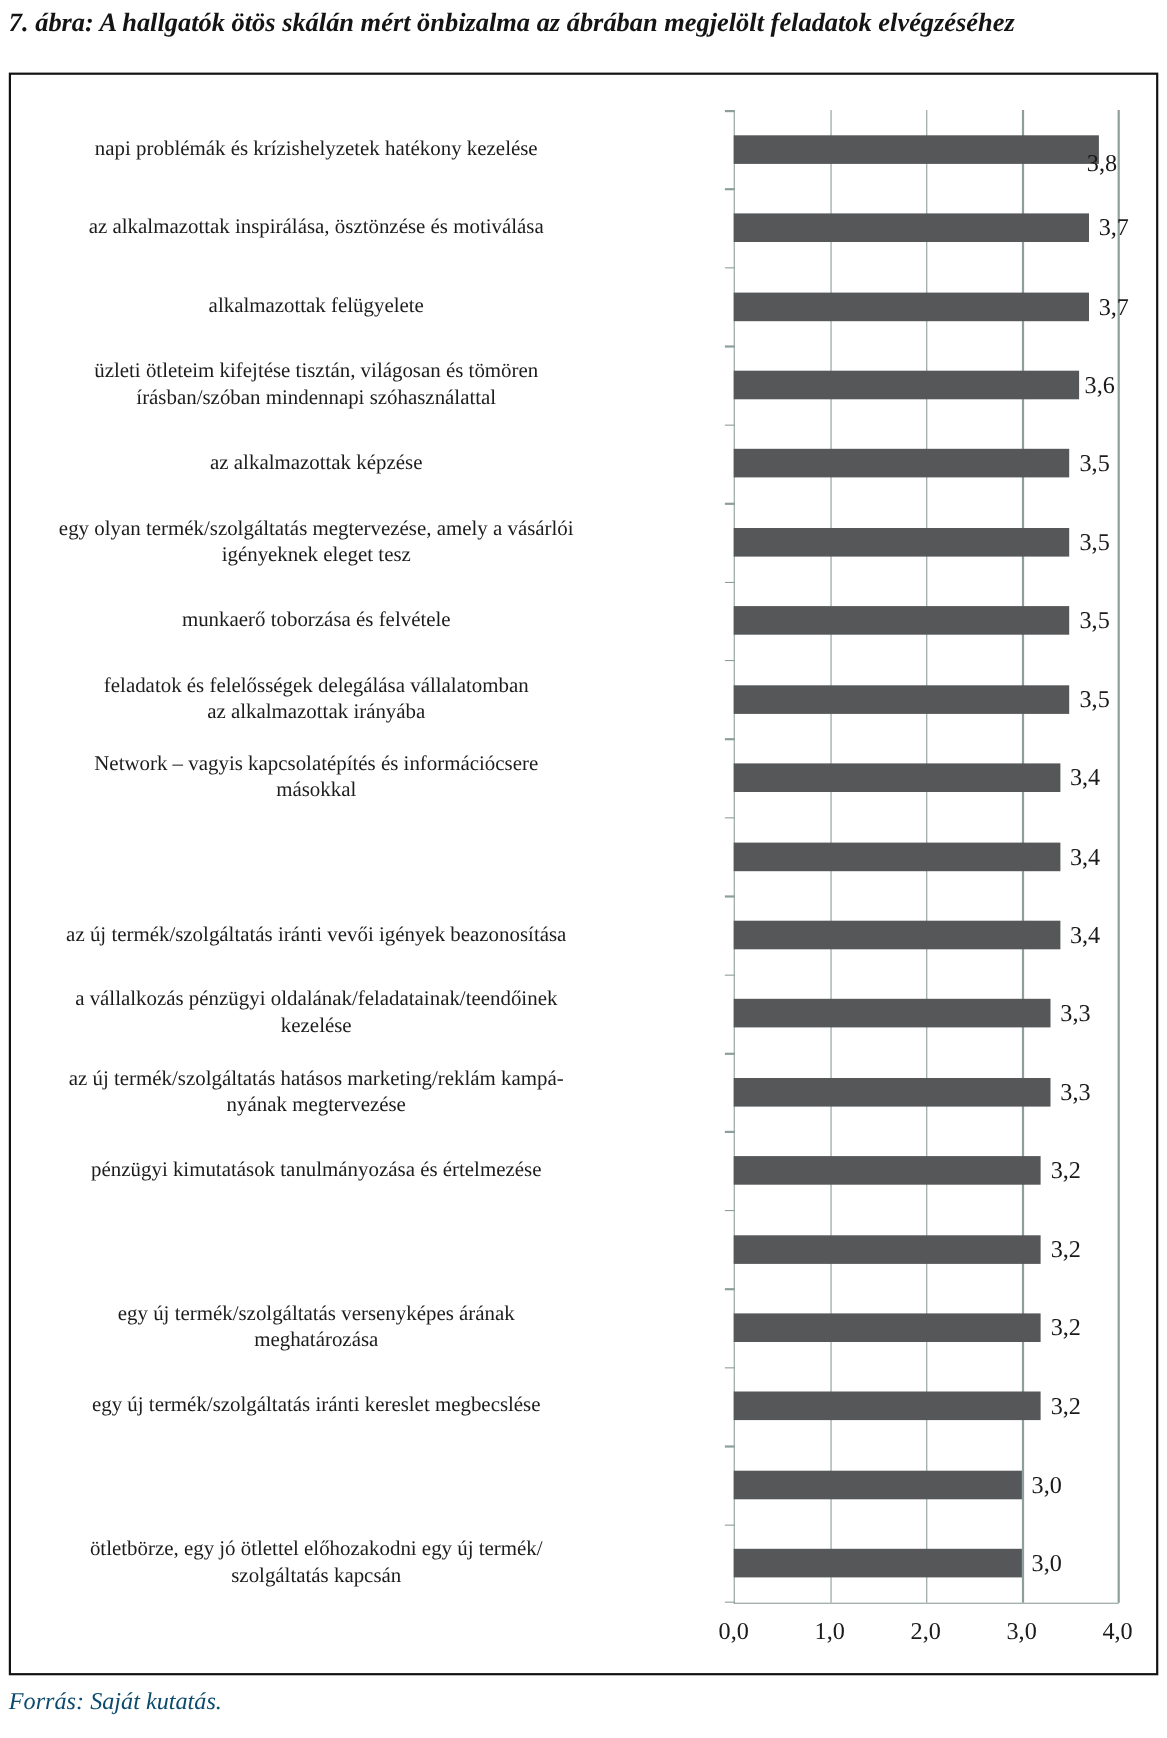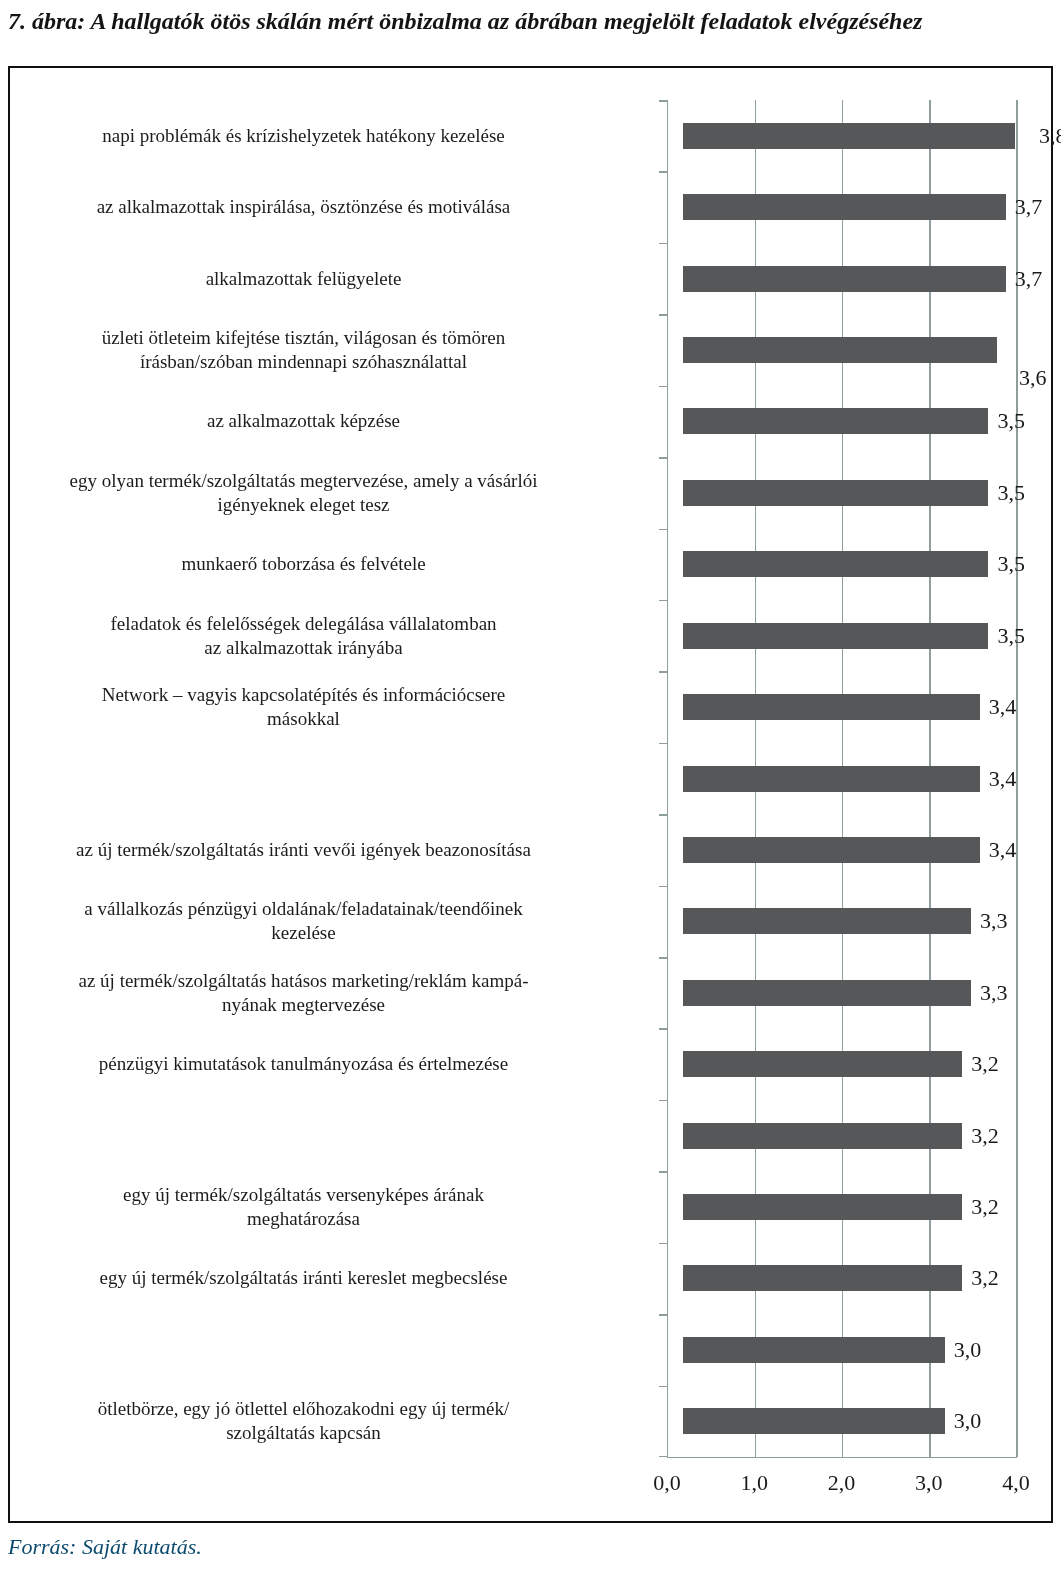--- a/index.html
+++ b/index.html
@@ -20,7 +20,7 @@
 
   
   .rows{position:absolute;left:0;top:32px;width:867px;height:1357px;
-      display:flex;flex-direction:column;padding-left:16px;}
+      display:flex;flex-direction:column;}
   .row{flex:1 1 0;position:relative;display:flex;align-items:center;}
   .cat-label{position:absolute;left:0px;width:555px;
       text-align:center;font-size:19px;line-height:24px;white-space:pre-line;

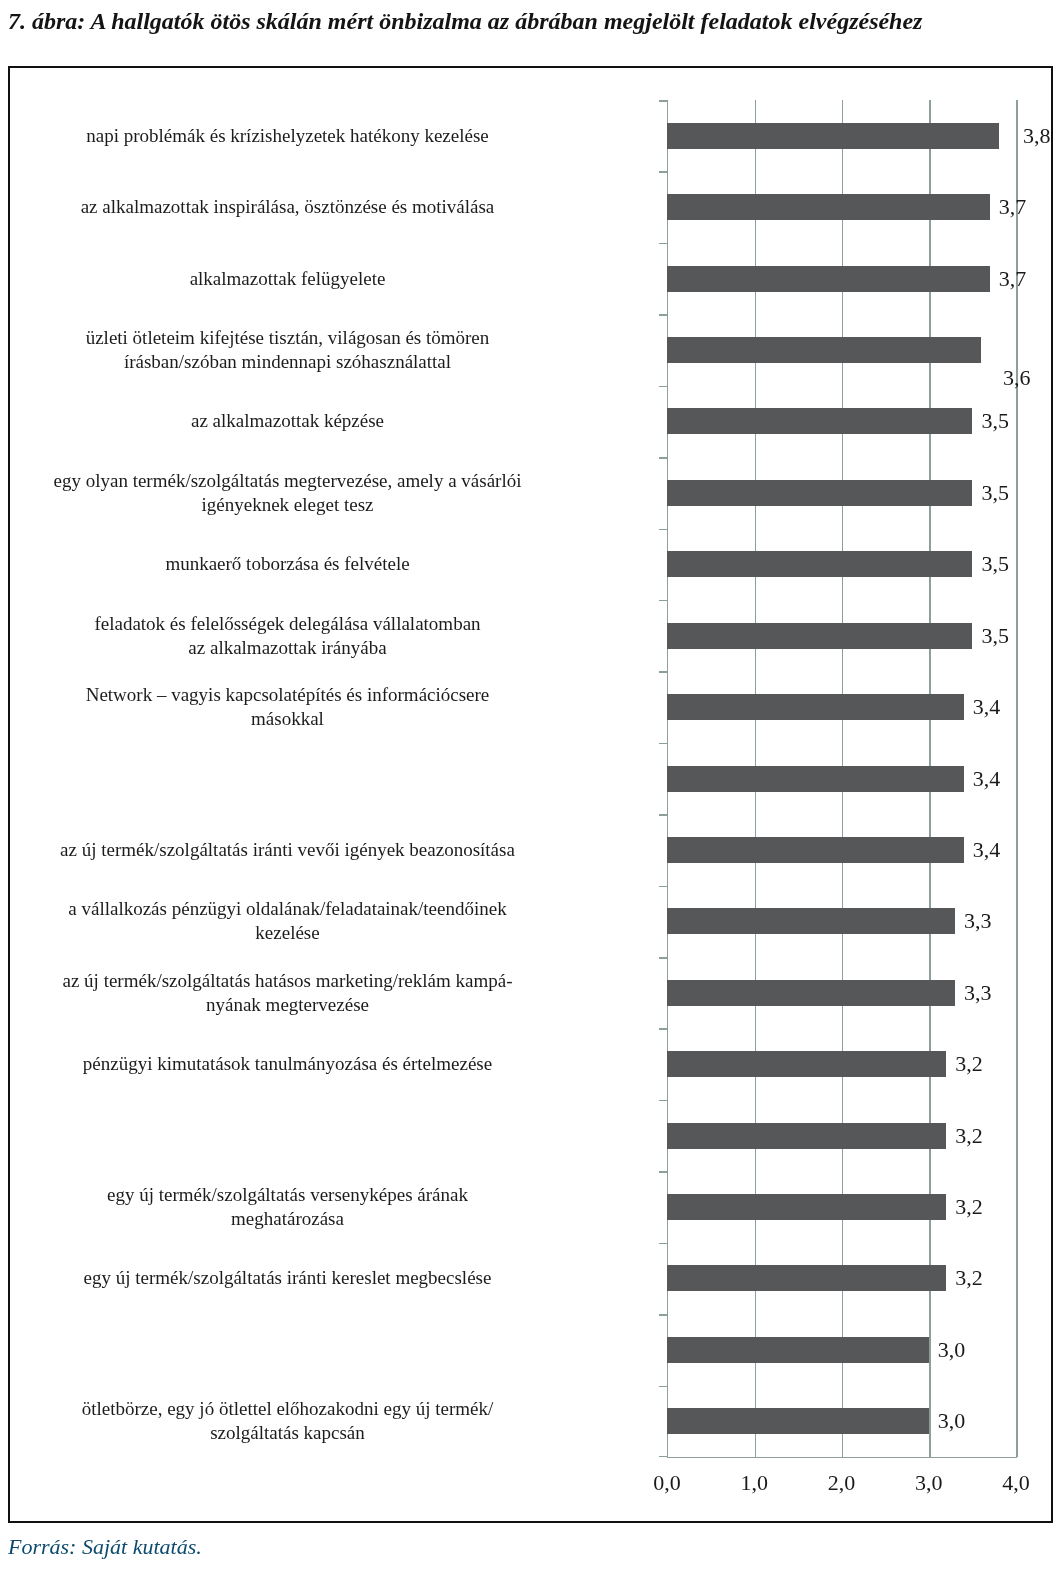--- a/index.html
+++ b/index.html
@@ -74,7 +74,7 @@
         <div class="cat-label">napi problémák és krízishelyzetek hatékony kezelése</div>
         <div class="bar-area">
           <div class="bar" style="width: 331.55px; background: rgb(85, 87, 89);"></div>
-          <span class="value-label" style="left: 356px;">3,8</span>
+          <span class="value-label" style="left: 321px; margin-top: 12px;">3,8</span>
         </div>
       </div>
       <div class="row">

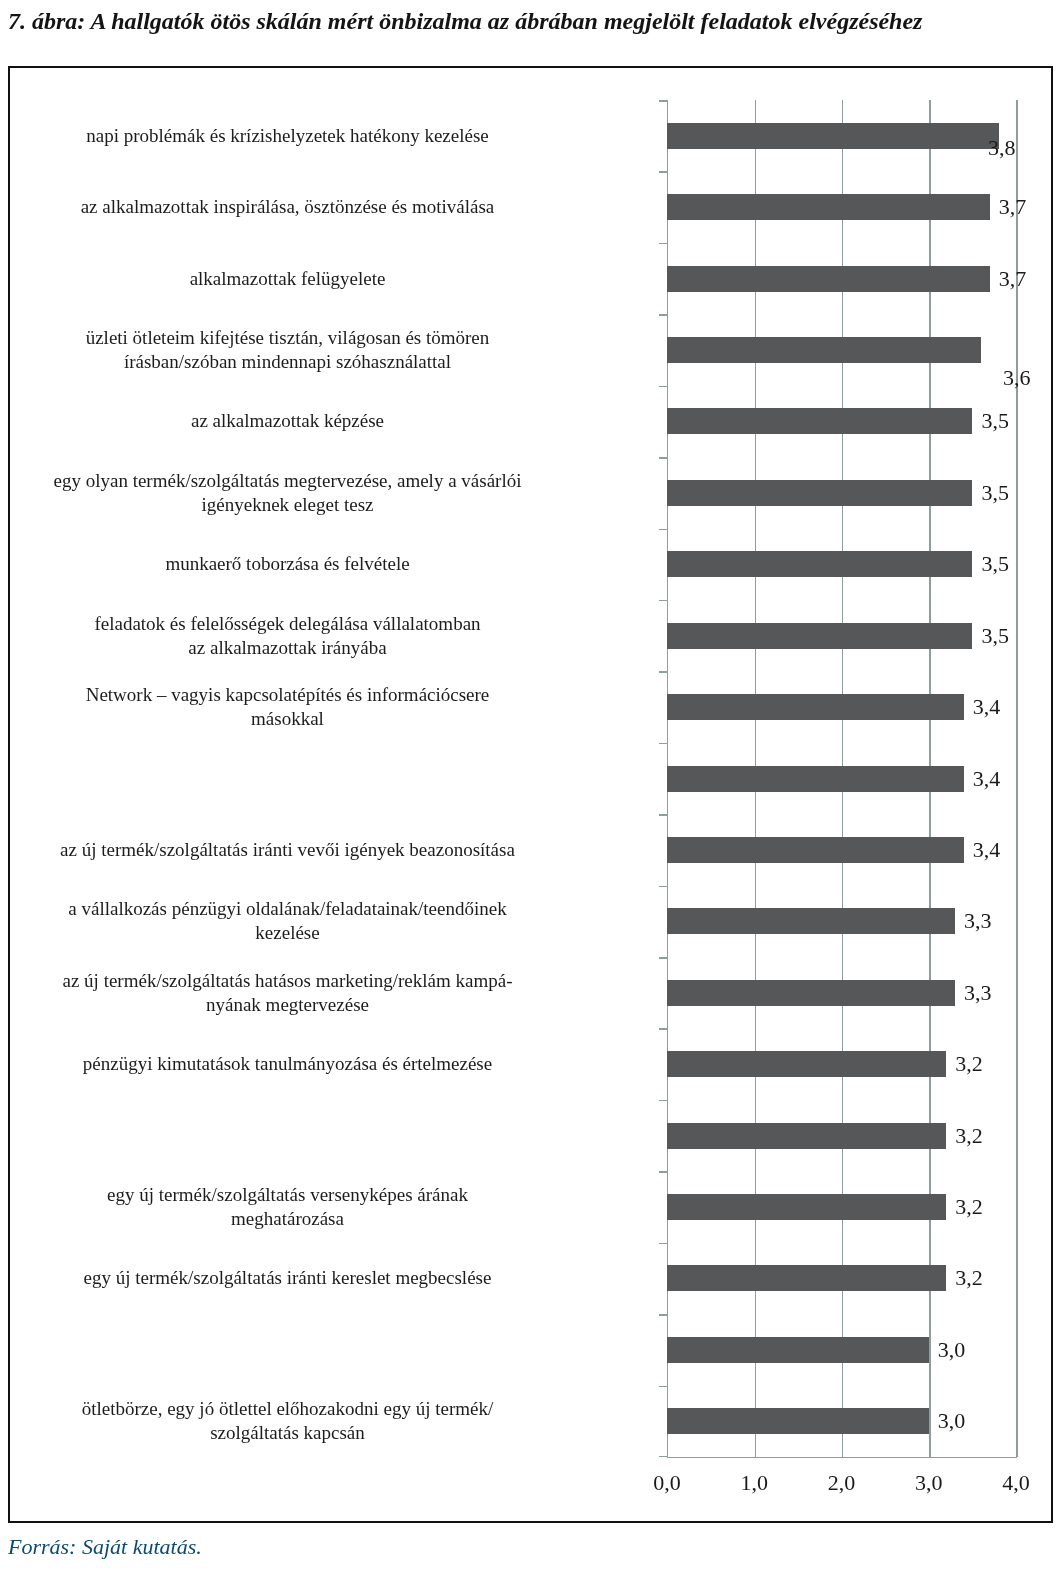--- a/index.html
+++ b/index.html
@@ -96,7 +96,7 @@
 írásban/szóban mindennapi szóhasználattal</div>
         <div class="bar-area">
           <div class="bar" style="width: 314.1px; background: rgb(85, 87, 89);"></div>
-          <span class="value-label" style="left: 336px; margin-top: 28px;">3,6</span>
+          <span class="value-label" style="left: 319px;">3,6</span>
         </div>
       </div>
       <div class="row">

